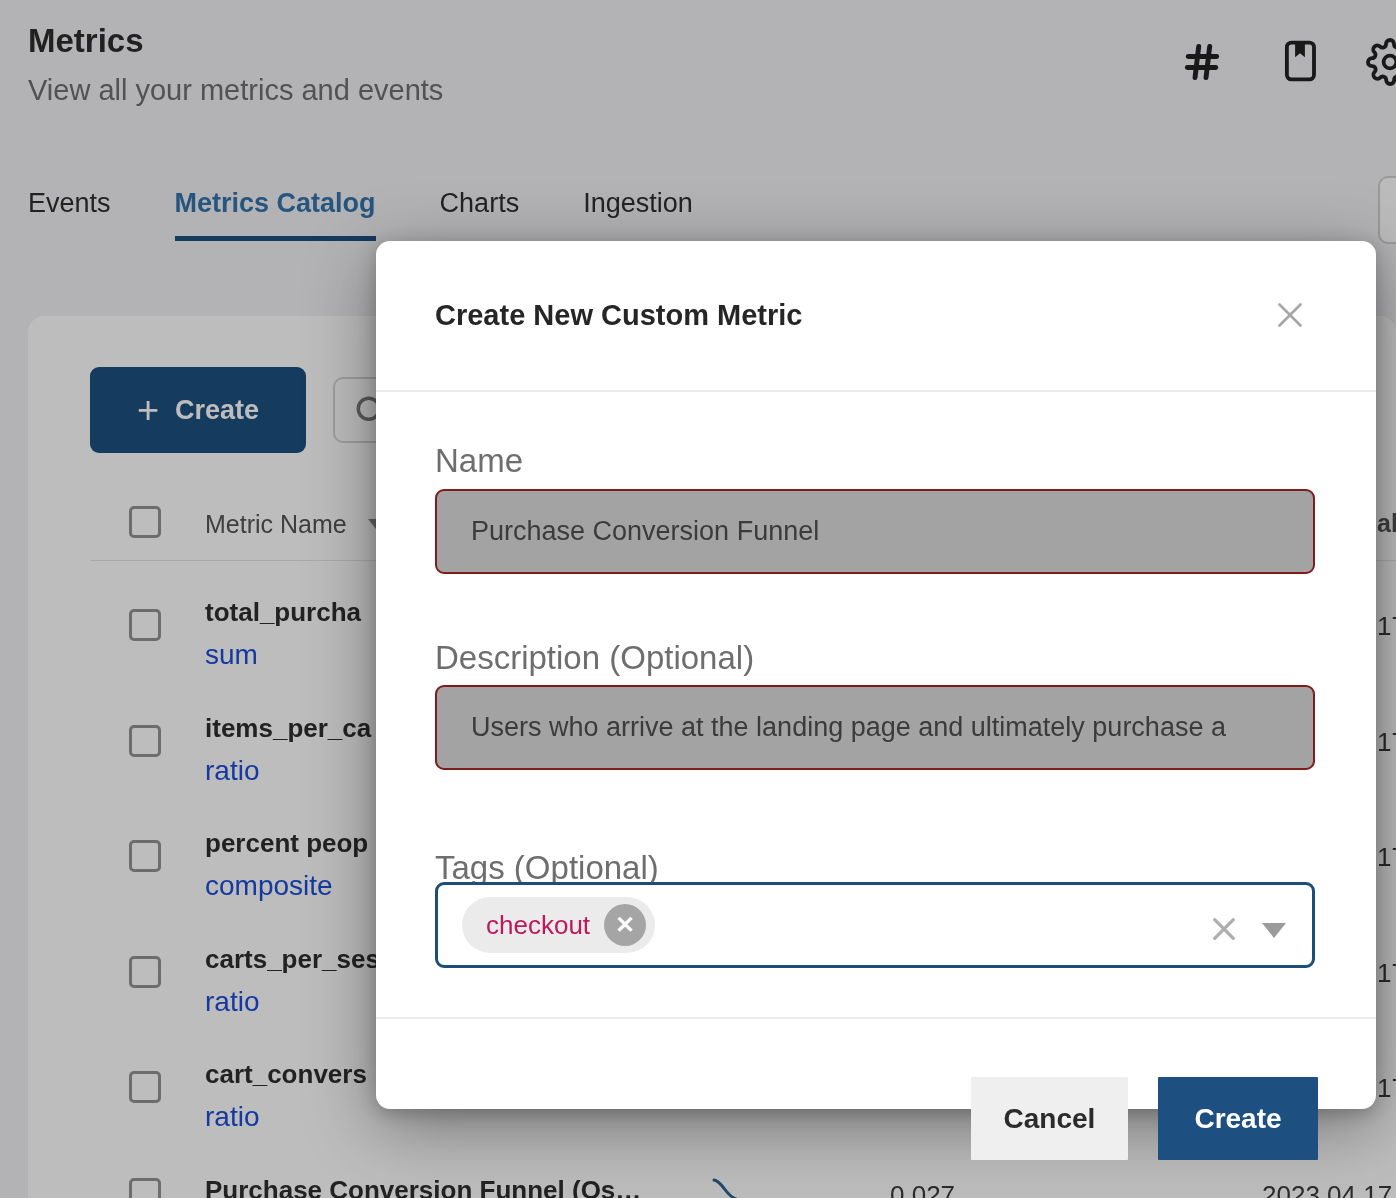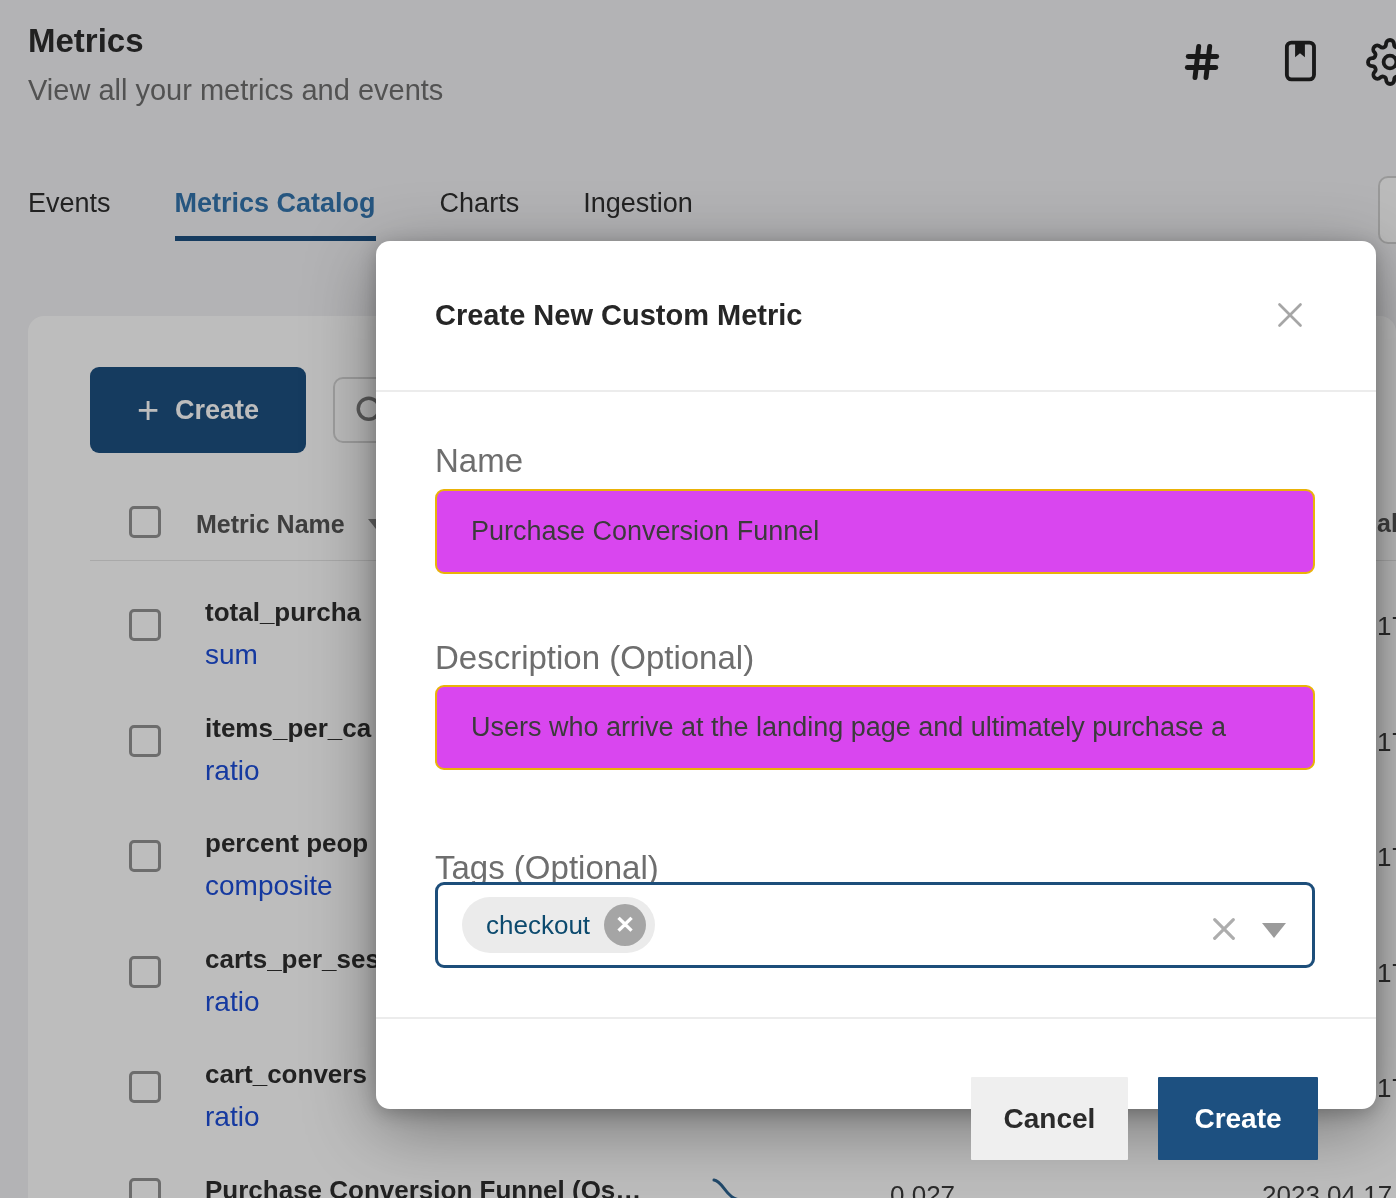--- a/index.html
+++ b/index.html
@@ -41,7 +41,7 @@
   .checkbox { width:32px; height:32px; border:3px solid #949494; border-radius:5px; background:transparent; }
 
   .thead-cb { left:101px; top:190px; }
-  .th-name { left:168px; top:194px; font-size:25px; font-weight:700; color:#555; }
+  .th-name { left:177px; top:194px; font-size:25px; font-weight:400; color:#555; }
   .sort-caret { left:340px; top:203px; width:0; height:0;
     border-left:8px solid transparent; border-right:8px solid transparent; border-top:10px solid #8a8a8a; }
   .th-frag { left:1349px; top:193px; font-size:25px; font-weight:600; color:#555; }

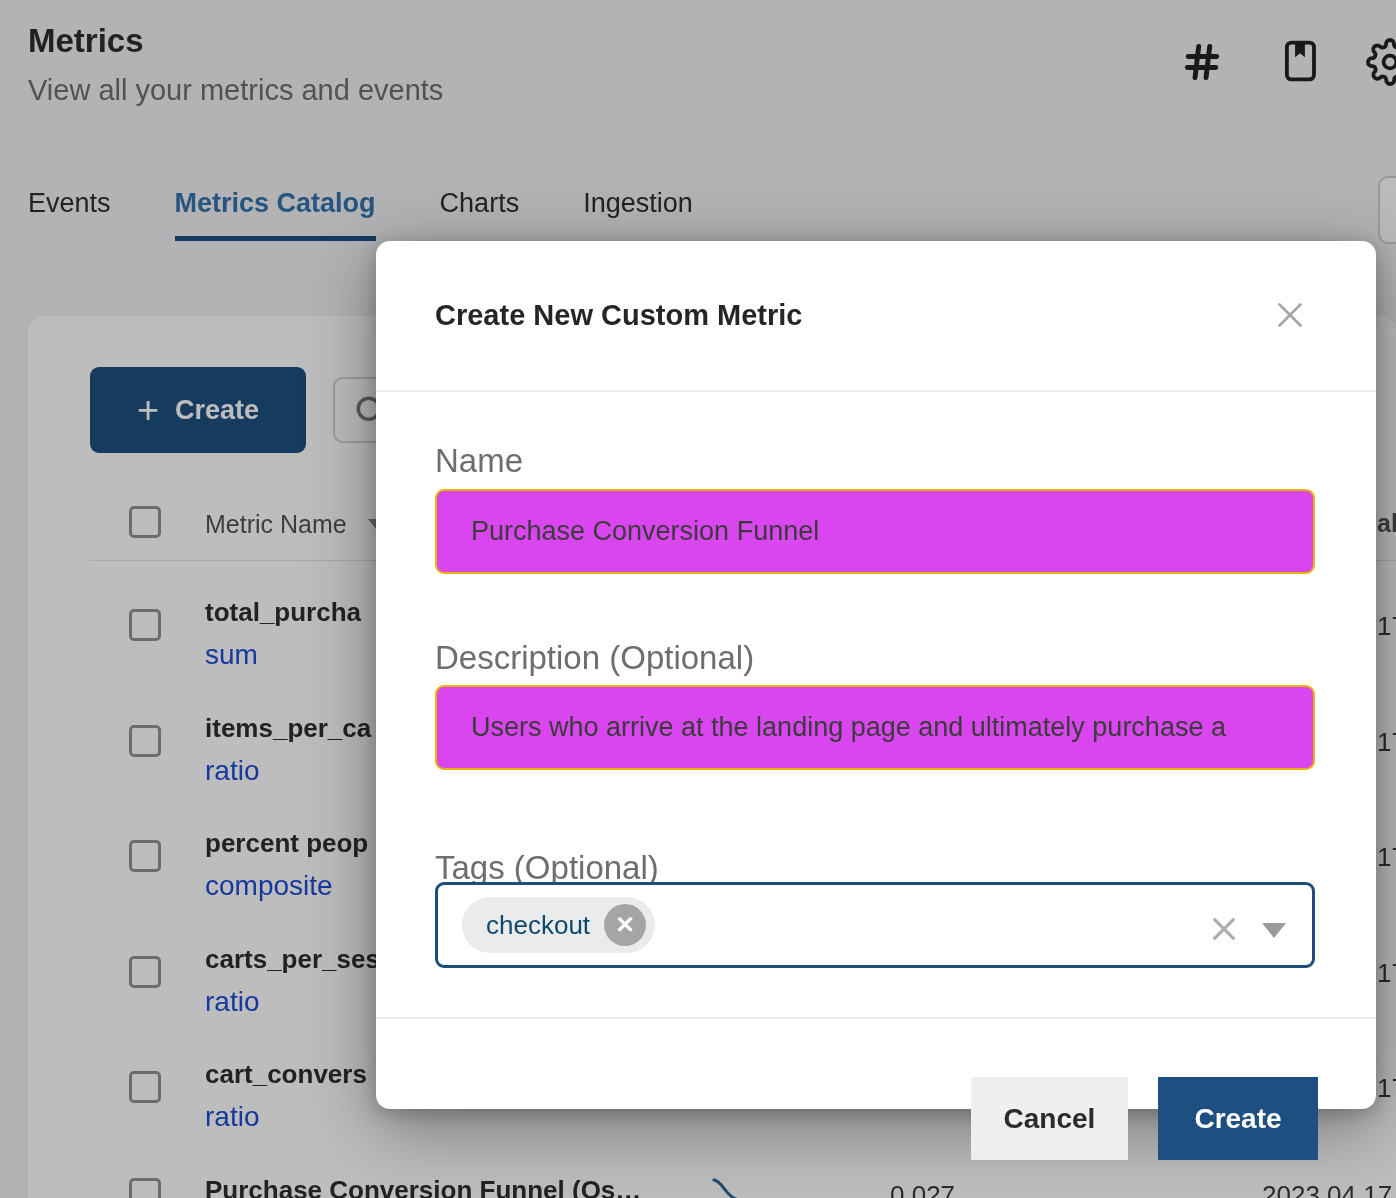--- a/index.html
+++ b/index.html
@@ -71,7 +71,7 @@
   .lbl-desc { top:398px; }
   .lbl-tags { top:608px; }
 
-  .text-input { left:59px; width:880px; height:85px; background:#d946ef; border:2px solid #eab308;
+  .text-input { left:59px; width:880px; height:85px; background:#a3a3a3; border:2px solid #7f1d1d;
     border-radius:9px; font-size:27px; color:#3b3b3b; display:flex; align-items:center;
     padding:0 30px 0 34px; white-space:nowrap; overflow:hidden; }
   .inp-name { top:248px; }

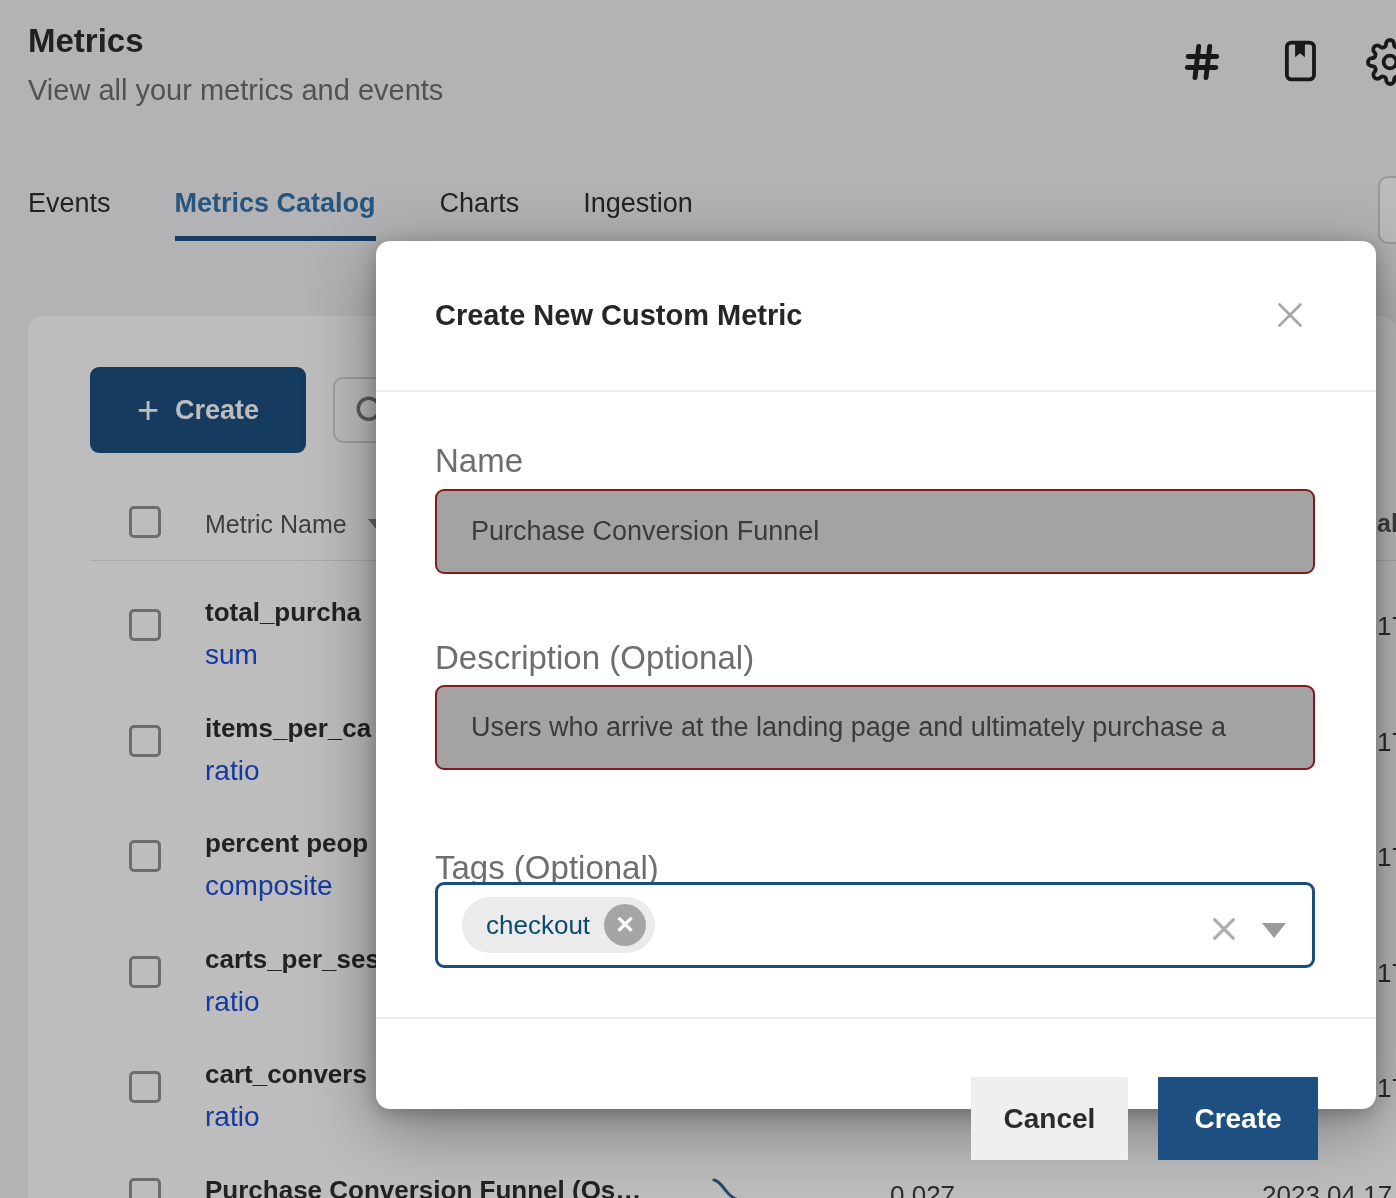--- a/index.html
+++ b/index.html
@@ -81,7 +81,7 @@
     border:3px solid #1d4e7a; border-radius:9px; }
   .tag-chip { position:absolute; left:24px; top:12px; height:56px; background:#ebebeb; border-radius:28px;
     display:flex; align-items:center; padding:0 9px 0 24px; }
-  .tag-chip .tlabel { font-size:26px; color:#0c4a6e; margin-right:14px; }
+  .tag-chip .tlabel { font-size:26px; color:#be185d; margin-right:14px; }
   .tag-remove { width:42px; height:42px; border-radius:50%; background:#a5a5a5; color:#fff;
     display:flex; align-items:center; justify-content:center; font-size:24px; font-weight:700; cursor:pointer; }
   .tags-clear { position:absolute; left:770px; top:28px; color:#adadad; cursor:pointer; }

